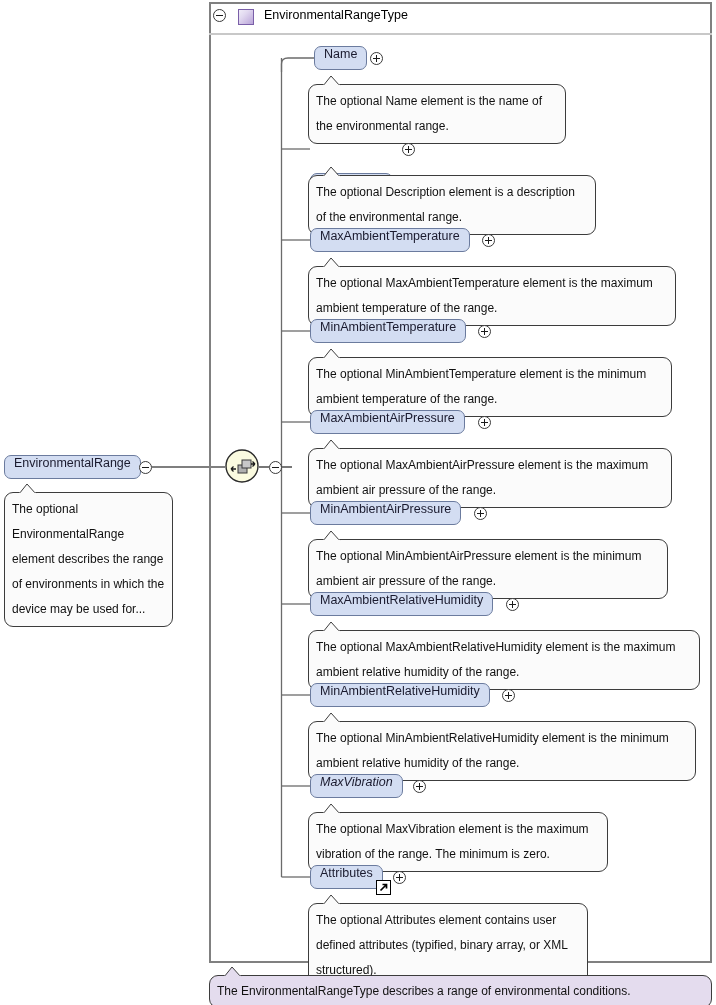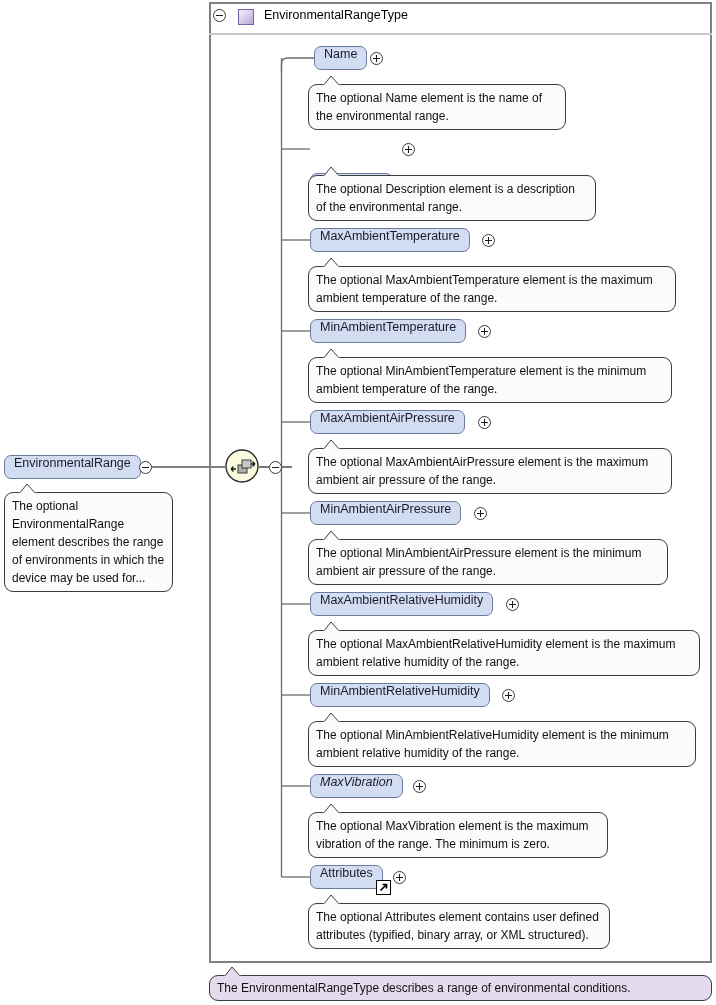--- a/index.html
+++ b/index.html
@@ -144,7 +144,7 @@
     box-sizing: border-box;
     padding: 4px 7px 4px 7px;
     font-size: 12px;
-    line-height: 18px;
+    line-height: 25px;
     color: #111;
   }
   .annot .tail {

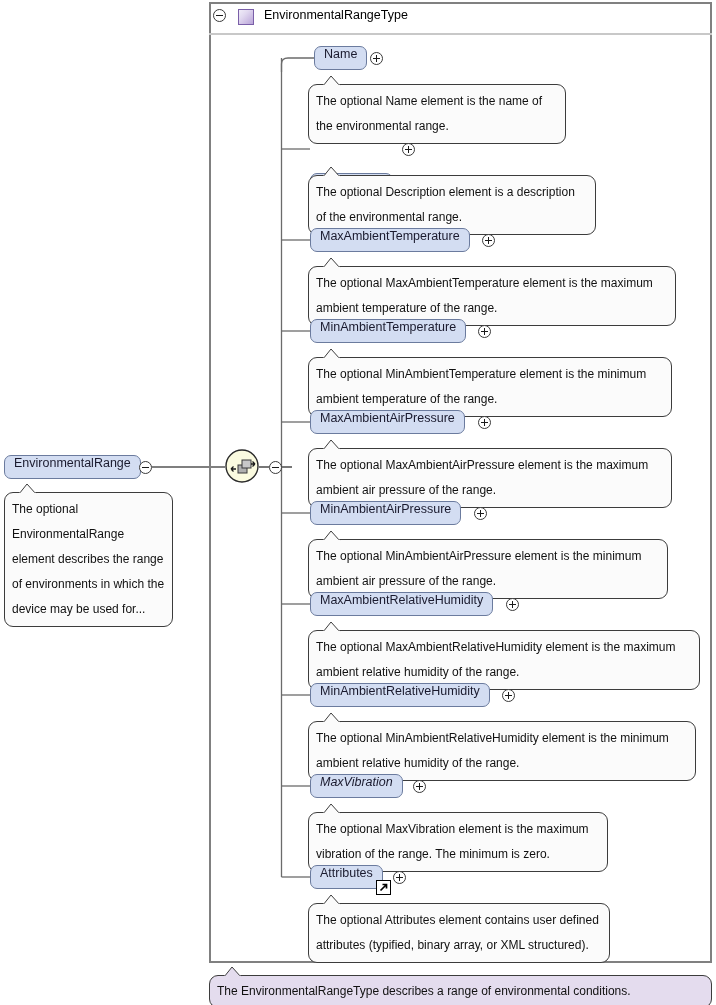--- a/index.html
+++ b/index.html
@@ -376,7 +376,7 @@
     </svg>
   </div>
   <span class="circ plus" style="left:393px; top:871px; position:absolute;"></span>
-  <div class="annot" style="left:308px; top:903px; width:302px;">
+  <div class="annot" style="left:308px; top:903px; width:280px;">
     <span class="tail">
       <svg width="20" height="10" viewBox="0 0 20 10" xmlns="http://www.w3.org/2000/svg">
         <path d="M0 10 L8 0 L17 10 Z" fill="#fbfbfb" stroke="#3c3c3c" stroke-width="1"></path>

